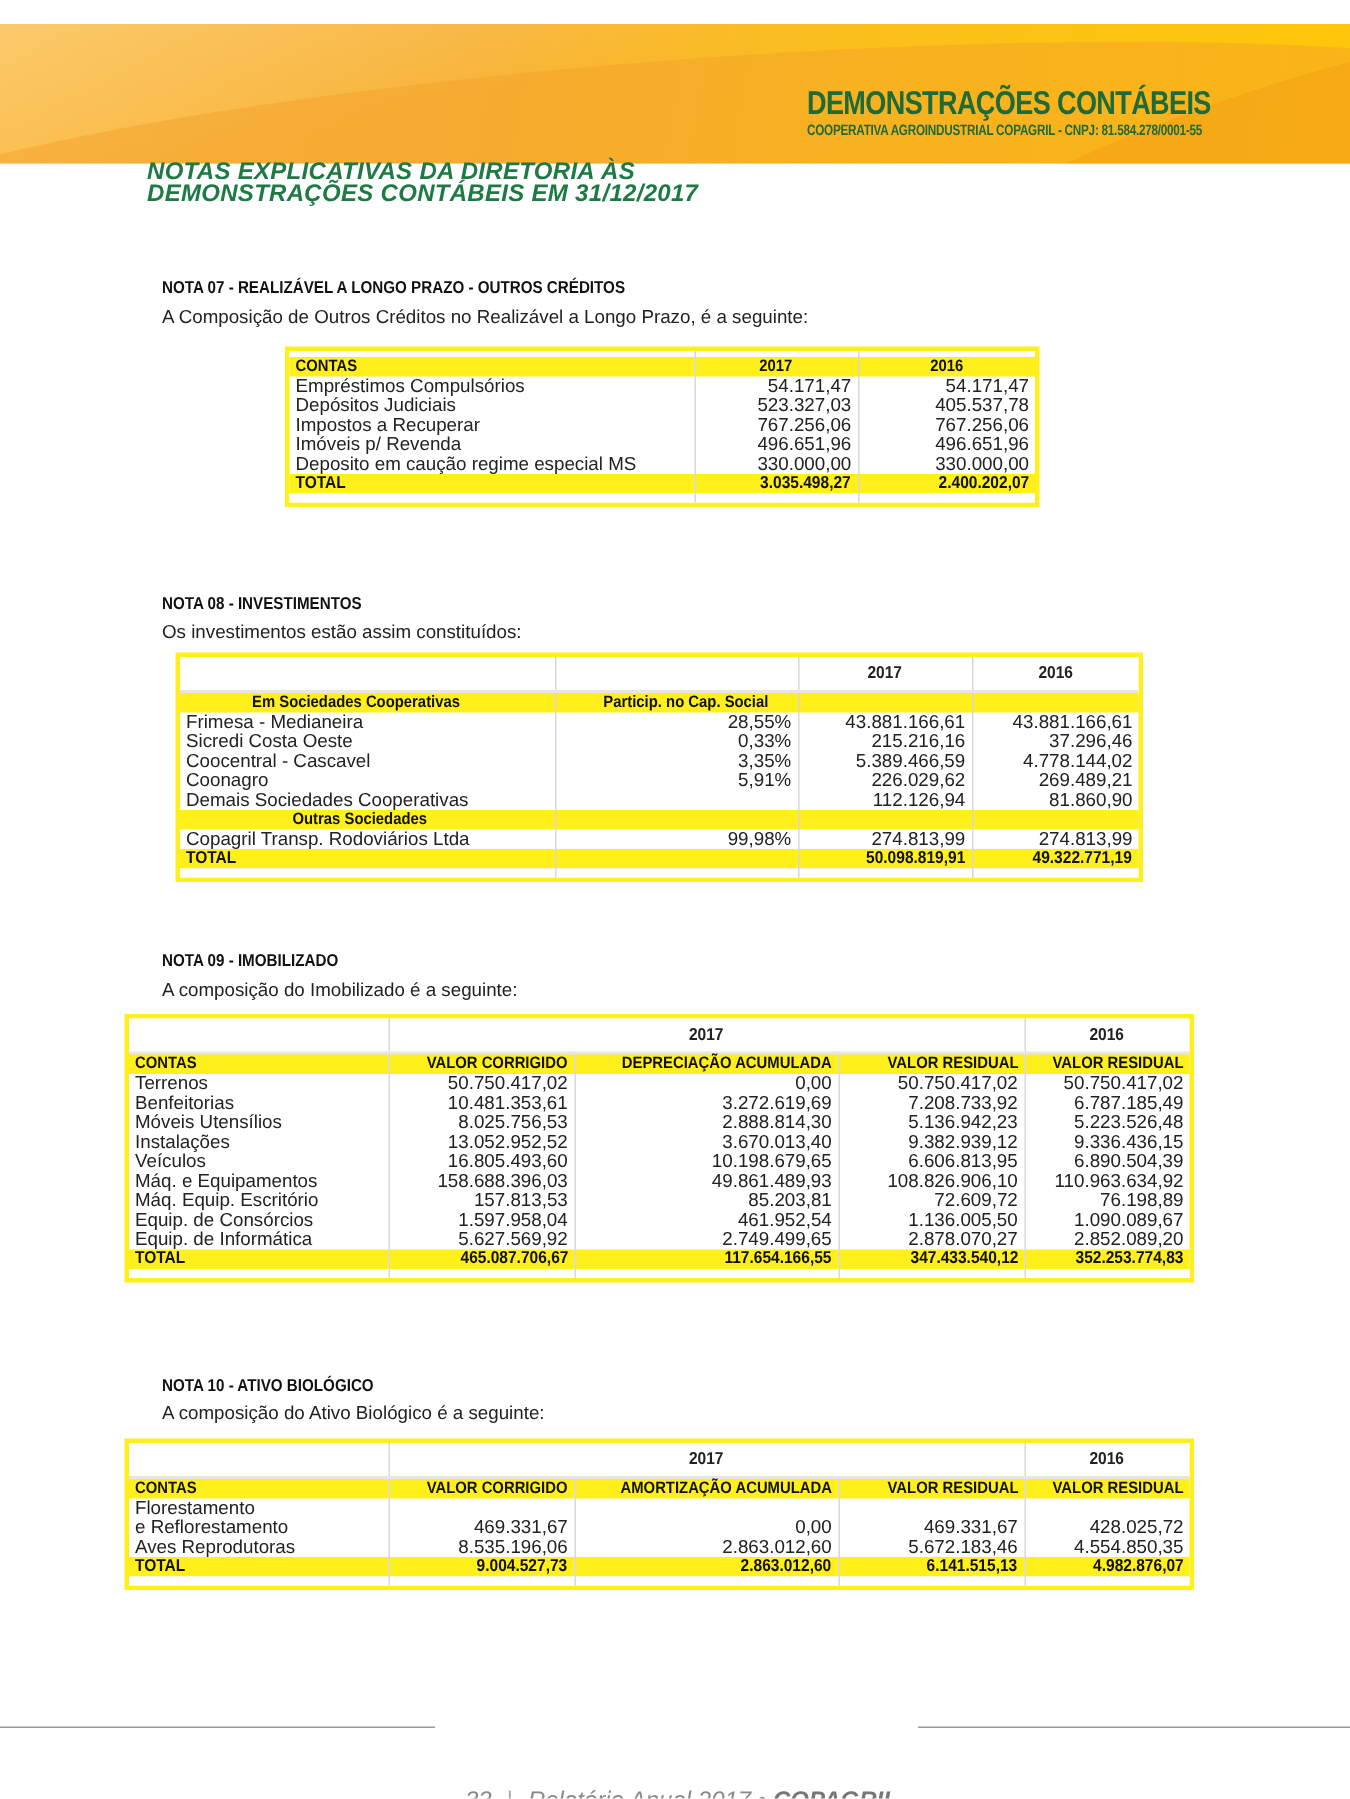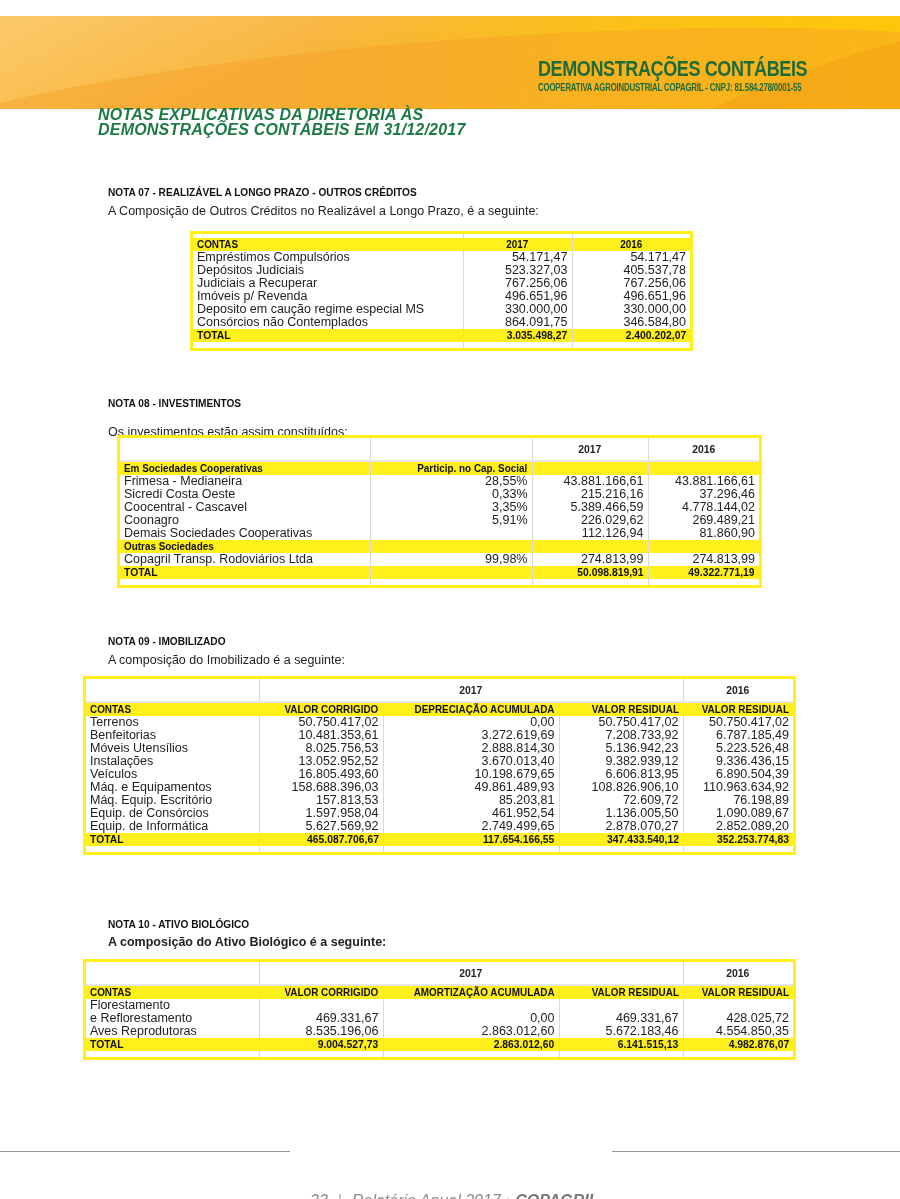--- a/index.html
+++ b/index.html
@@ -100,7 +100,7 @@
           <td class="num vsep">405.537,78</td>
         </tr>
     <tr>
-          <td>Judiciais a Recuperar</td>
+          <td>Impostos a Recuperar</td>
           <td class="num vsep">767.256,06</td>
           <td class="num vsep">767.256,06</td>
         </tr>

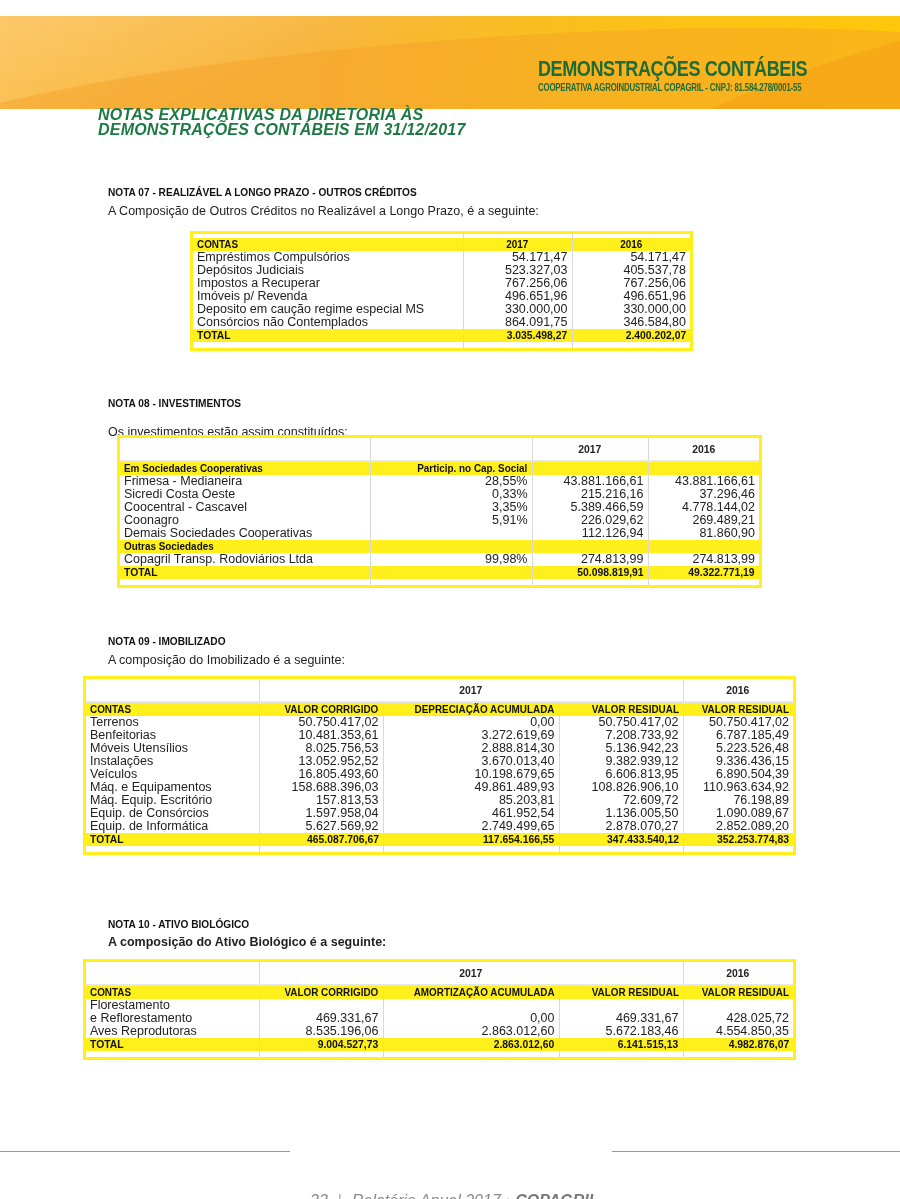--- a/index.html
+++ b/index.html
@@ -114,11 +114,6 @@
           <td class="num vsep">330.000,00</td>
           <td class="num vsep">330.000,00</td>
         </tr>
-    <tr>
-          <td>Consórcios não Contemplados</td>
-          <td class="num vsep">864.091,75</td>
-          <td class="num vsep">346.584,80</td>
-        </tr>
     <tr class="total">
       <td><span class="bold-cond">TOTAL</span></td>
       <td class="num vsep"><span class="bold-cond-r">3.035.498,27</span></td>

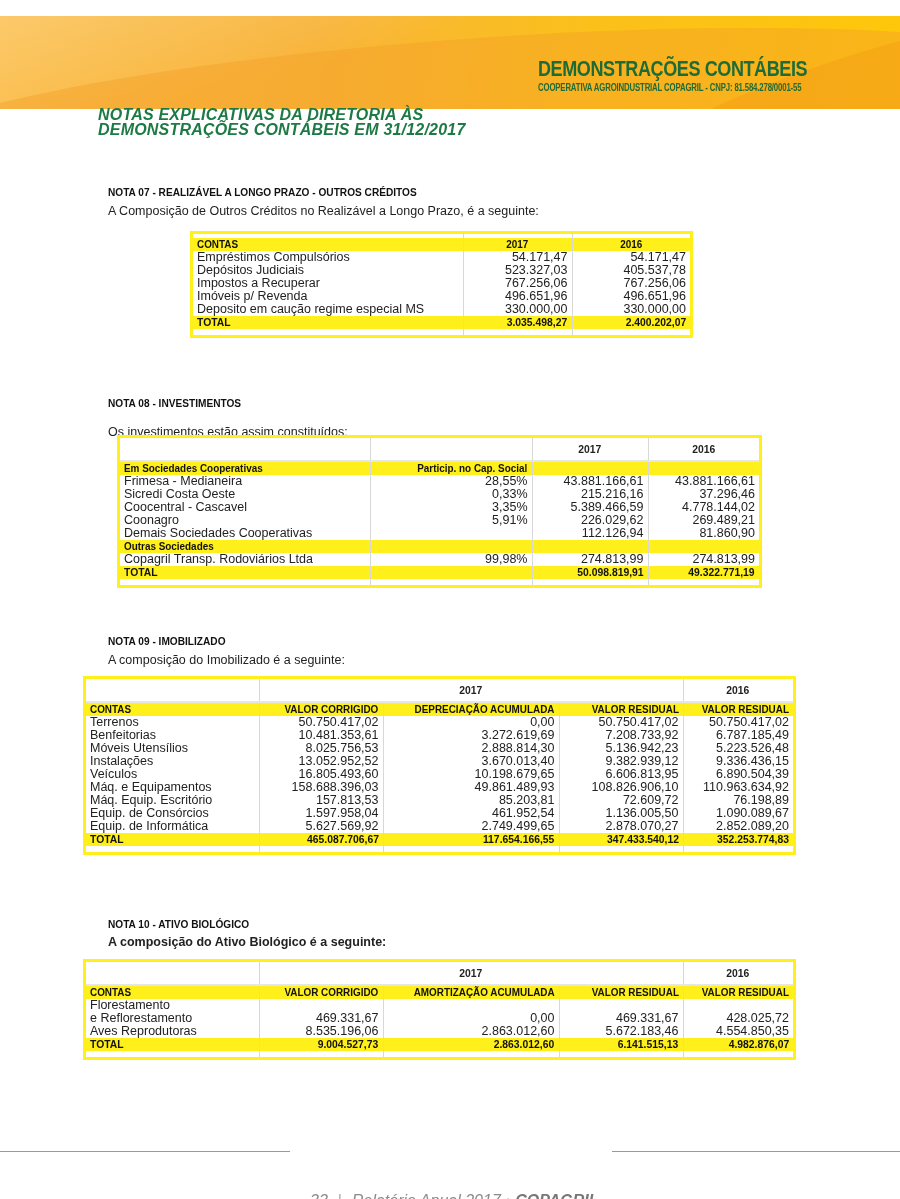--- a/index.html
+++ b/index.html
@@ -129,7 +129,7 @@
 </div>
 
 <div class="note-title" style="left:108px; top:397px;">NOTA 08 - INVESTIMENTOS</div>
-<div class="note-desc" style="left:108px; top:414px;margin-top:11px;">Os investimentos estão assim constituídos:</div>
+<div class="note-desc" style="left:108px; top:414px;">Os investimentos estão assim constituídos:</div>
 
 <div class="tbl" style="left:117px; top:435px; width:645px;">
   <table>

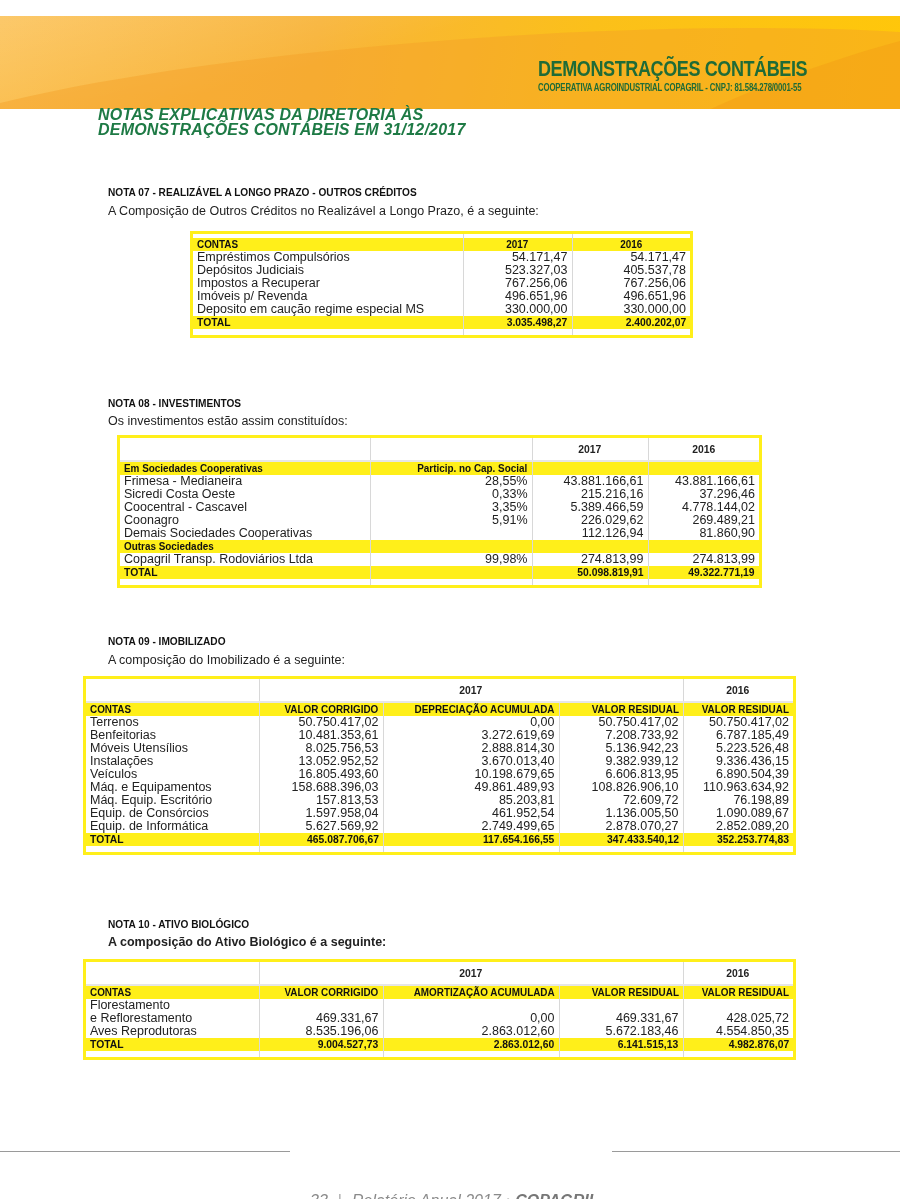--- a/index.html
+++ b/index.html
@@ -39,7 +39,7 @@
   .tbl tr.yearrow td { background:#fff; font-weight:bold; font-size:11.5px; text-align:center; height:22px;
     border-bottom:2px solid #e6e6e6; }
   .tbl tr.total td { background:#ffef1a; font-weight:bold; font-size:11.5px; color:#111; height:13px; }
-  .tbl tr.sub td { background:#ffef1a; font-weight:bold; font-size:11px; color:#111; height:13px; }
+  .tbl tr.sub td { background:#ffef1a; font-weight:bold; font-size:11px; color:#111; height:13px;text-align:center; }
   .tbl tr.tail td { height:6px; background:#fff; }
   .bold-cond { display:inline-block; transform:scaleX(0.9); transform-origin:left center; }
   .bold-cond-r { display:inline-block; transform:scaleX(0.9); transform-origin:right center; }

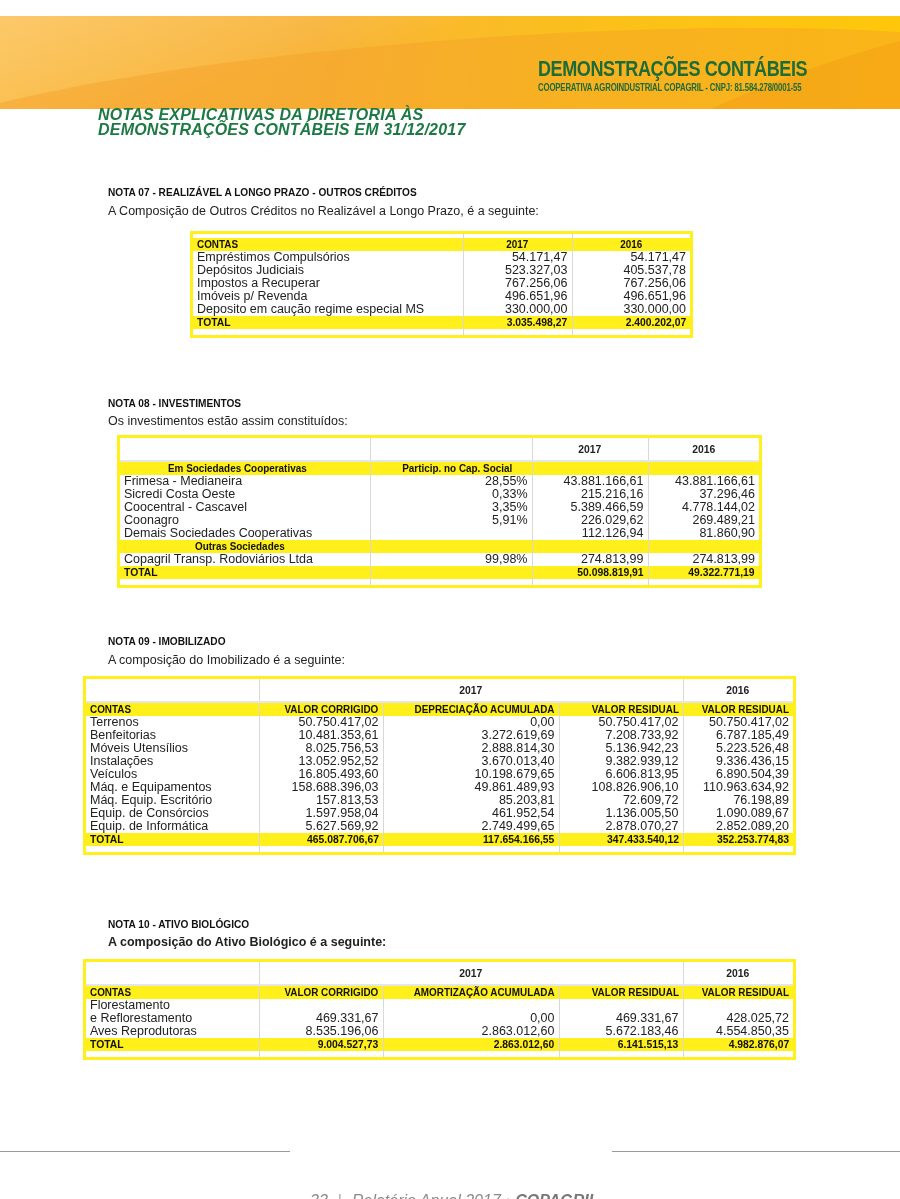--- a/index.html
+++ b/index.html
@@ -317,7 +317,7 @@
 </div>
 
 <div class="note-title" style="left:108px; top:918px;">NOTA 10 - ATIVO BIOLÓGICO</div>
-<div class="note-desc" style="left:108px; top:935px;font-weight:bold;">A composição do Ativo Biológico é a seguinte:</div>
+<div class="note-desc" style="left:108px; top:935px;">A composição do Ativo Biológico é a seguinte:</div>
 
 <div class="tbl" style="left:83px; top:959px; width:713px;">
   <table>

